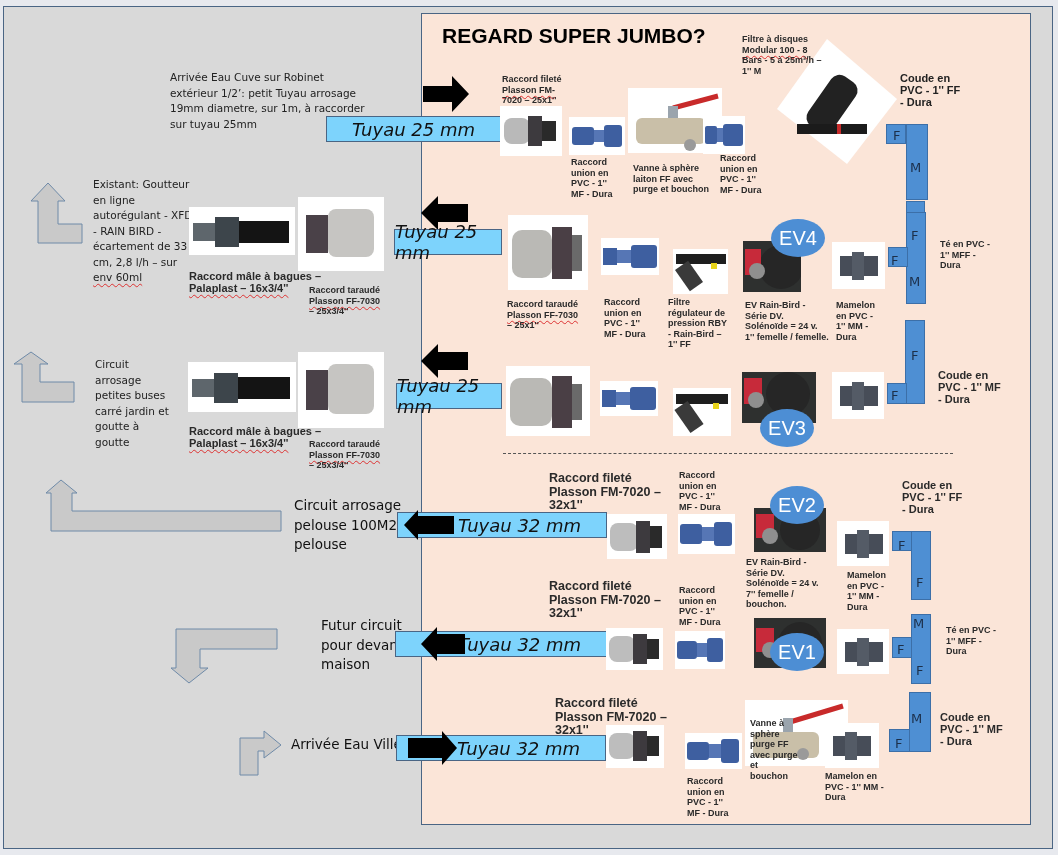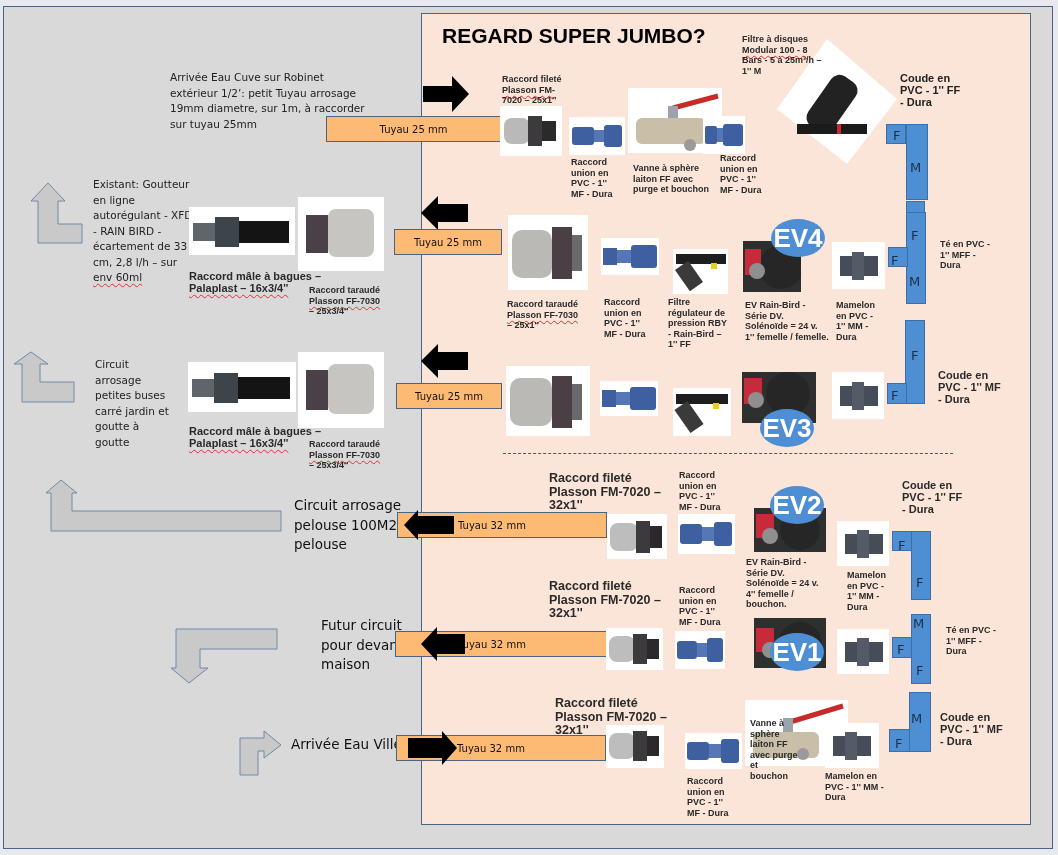--- a/index.html
+++ b/index.html
@@ -14,7 +14,7 @@
   .lbl-m{font-size:11px;line-height:12px;font-weight:bold;color:#2a2a2a;}
   .lbl-l{font-size:12.5px;line-height:13.5px;font-weight:bold;color:#2a2a2a;}
   .sq{text-decoration:underline wavy #d33;text-decoration-thickness:1px;text-underline-offset:2px;}
-  .pipe{position:absolute;background:#fdba74;border:1px solid #4a6584;box-sizing:border-box;font-family:"DejaVu Sans","Liberation Sans",sans-serif;font-size:10px;color:#111;display:flex;align-items:center;justify-content:center;}
+  .pipe{position:absolute;background:#7dd3fc;border:1px solid #4a6584;box-sizing:border-box;font-family:"DejaVu Sans","Liberation Sans",sans-serif;font-size:18px;color:#111;display:flex;align-items:center;justify-content:center;font-style:italic;}
   .ev{position:absolute;width:54px;height:38px;border-radius:50%;background:#4d8ed4;color:#fff;font-weight:bold;font-size:26px;display:flex;align-items:center;justify-content:center;text-align:center;}
   .photo{position:absolute;background:#fff;overflow:hidden;}
   .blk{position:absolute;background:#4e8fd3;border:1px solid #3c6fa8;box-sizing:border-box;}

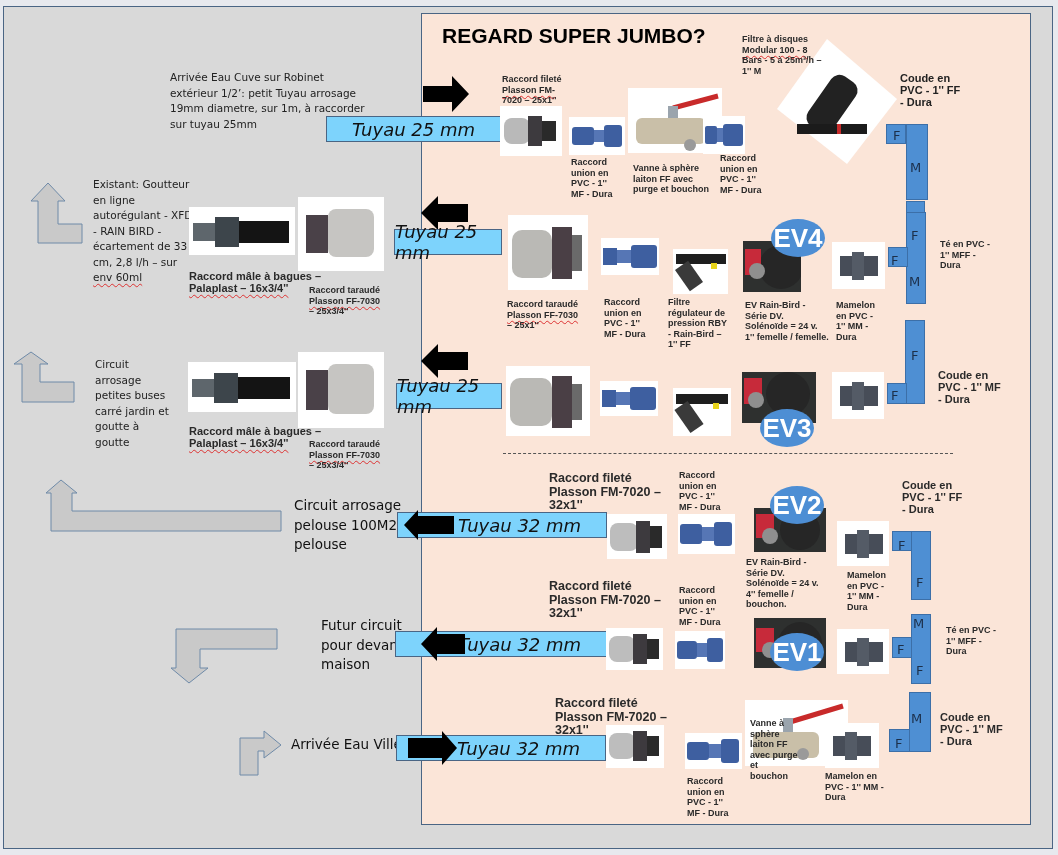--- a/index.html
+++ b/index.html
@@ -15,7 +15,7 @@
   .lbl-l{font-size:12.5px;line-height:13.5px;font-weight:bold;color:#2a2a2a;}
   .sq{text-decoration:underline wavy #d33;text-decoration-thickness:1px;text-underline-offset:2px;}
   .pipe{position:absolute;background:#7dd3fc;border:1px solid #4a6584;box-sizing:border-box;font-family:"DejaVu Sans","Liberation Sans",sans-serif;font-size:18px;color:#111;display:flex;align-items:center;justify-content:center;font-style:italic;}
-  .ev{position:absolute;width:54px;height:38px;border-radius:50%;background:#4d8ed4;color:#fff;font-weight:bold;font-size:26px;display:flex;align-items:center;justify-content:center;text-align:center;}
+  .ev{position:absolute;width:54px;height:38px;border-radius:50%;background:#4d8ed4;color:#fff;font-weight:normal;font-size:20px;display:flex;align-items:center;justify-content:center;text-align:center;}
   .photo{position:absolute;background:#fff;overflow:hidden;}
   .blk{position:absolute;background:#4e8fd3;border:1px solid #3c6fa8;box-sizing:border-box;}
   .fm{position:absolute;font-size:13px;color:#1c2f4a;font-family:"DejaVu Sans","Liberation Sans",sans-serif;}

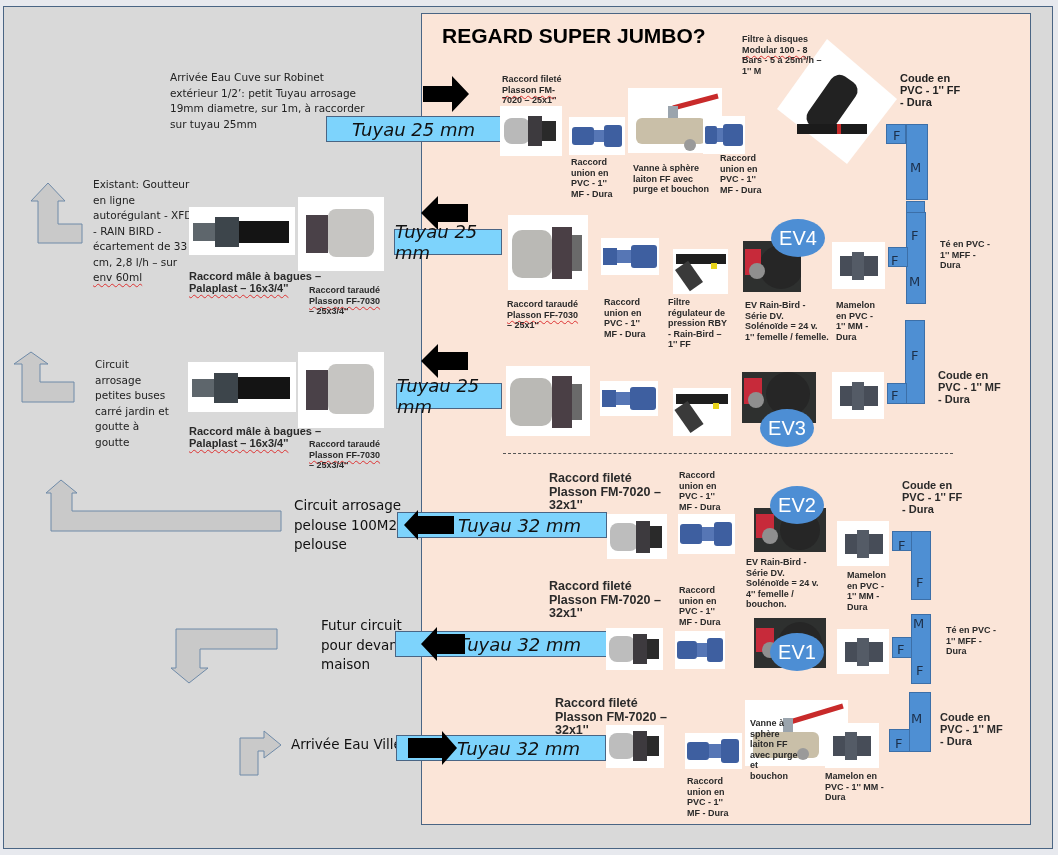--- a/index.html
+++ b/index.html
@@ -462,7 +462,7 @@
   <div>EV Rain-Bird -</div>
   <div>Série DV.</div>
   <div>Solénoïde = 24 v.</div>
-  <div>4'' femelle /</div>
+  <div>7'' femelle /</div>
   <div>bouchon.</div>
 </div>
 <div class="abs lbl" style="left:847px;top:570px;">

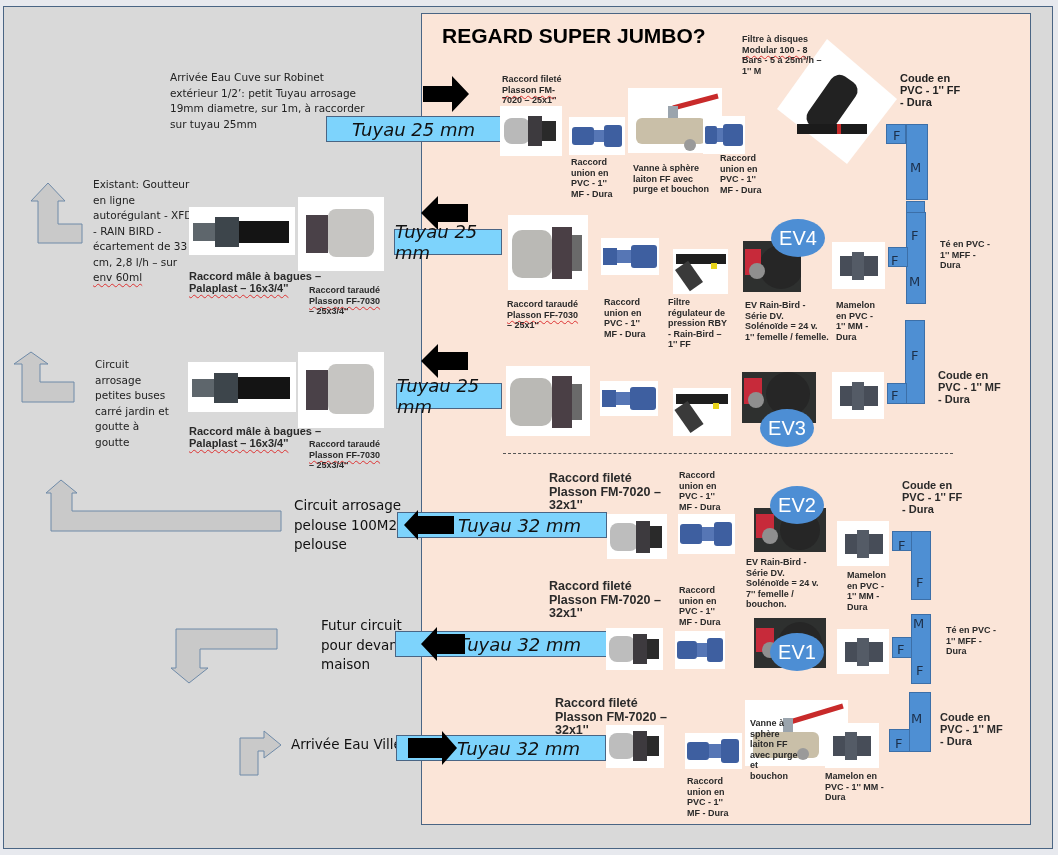--- a/index.html
+++ b/index.html
@@ -508,7 +508,7 @@
 <div class="abs lbl" style="left:750px;top:718px;">
   <div>Vanne à</div>
   <div>sphère</div>
-  <div>laiton FF</div>
+  <div>purge FF</div>
   <div>avec purge</div>
   <div>et</div>
   <div>bouchon</div>

